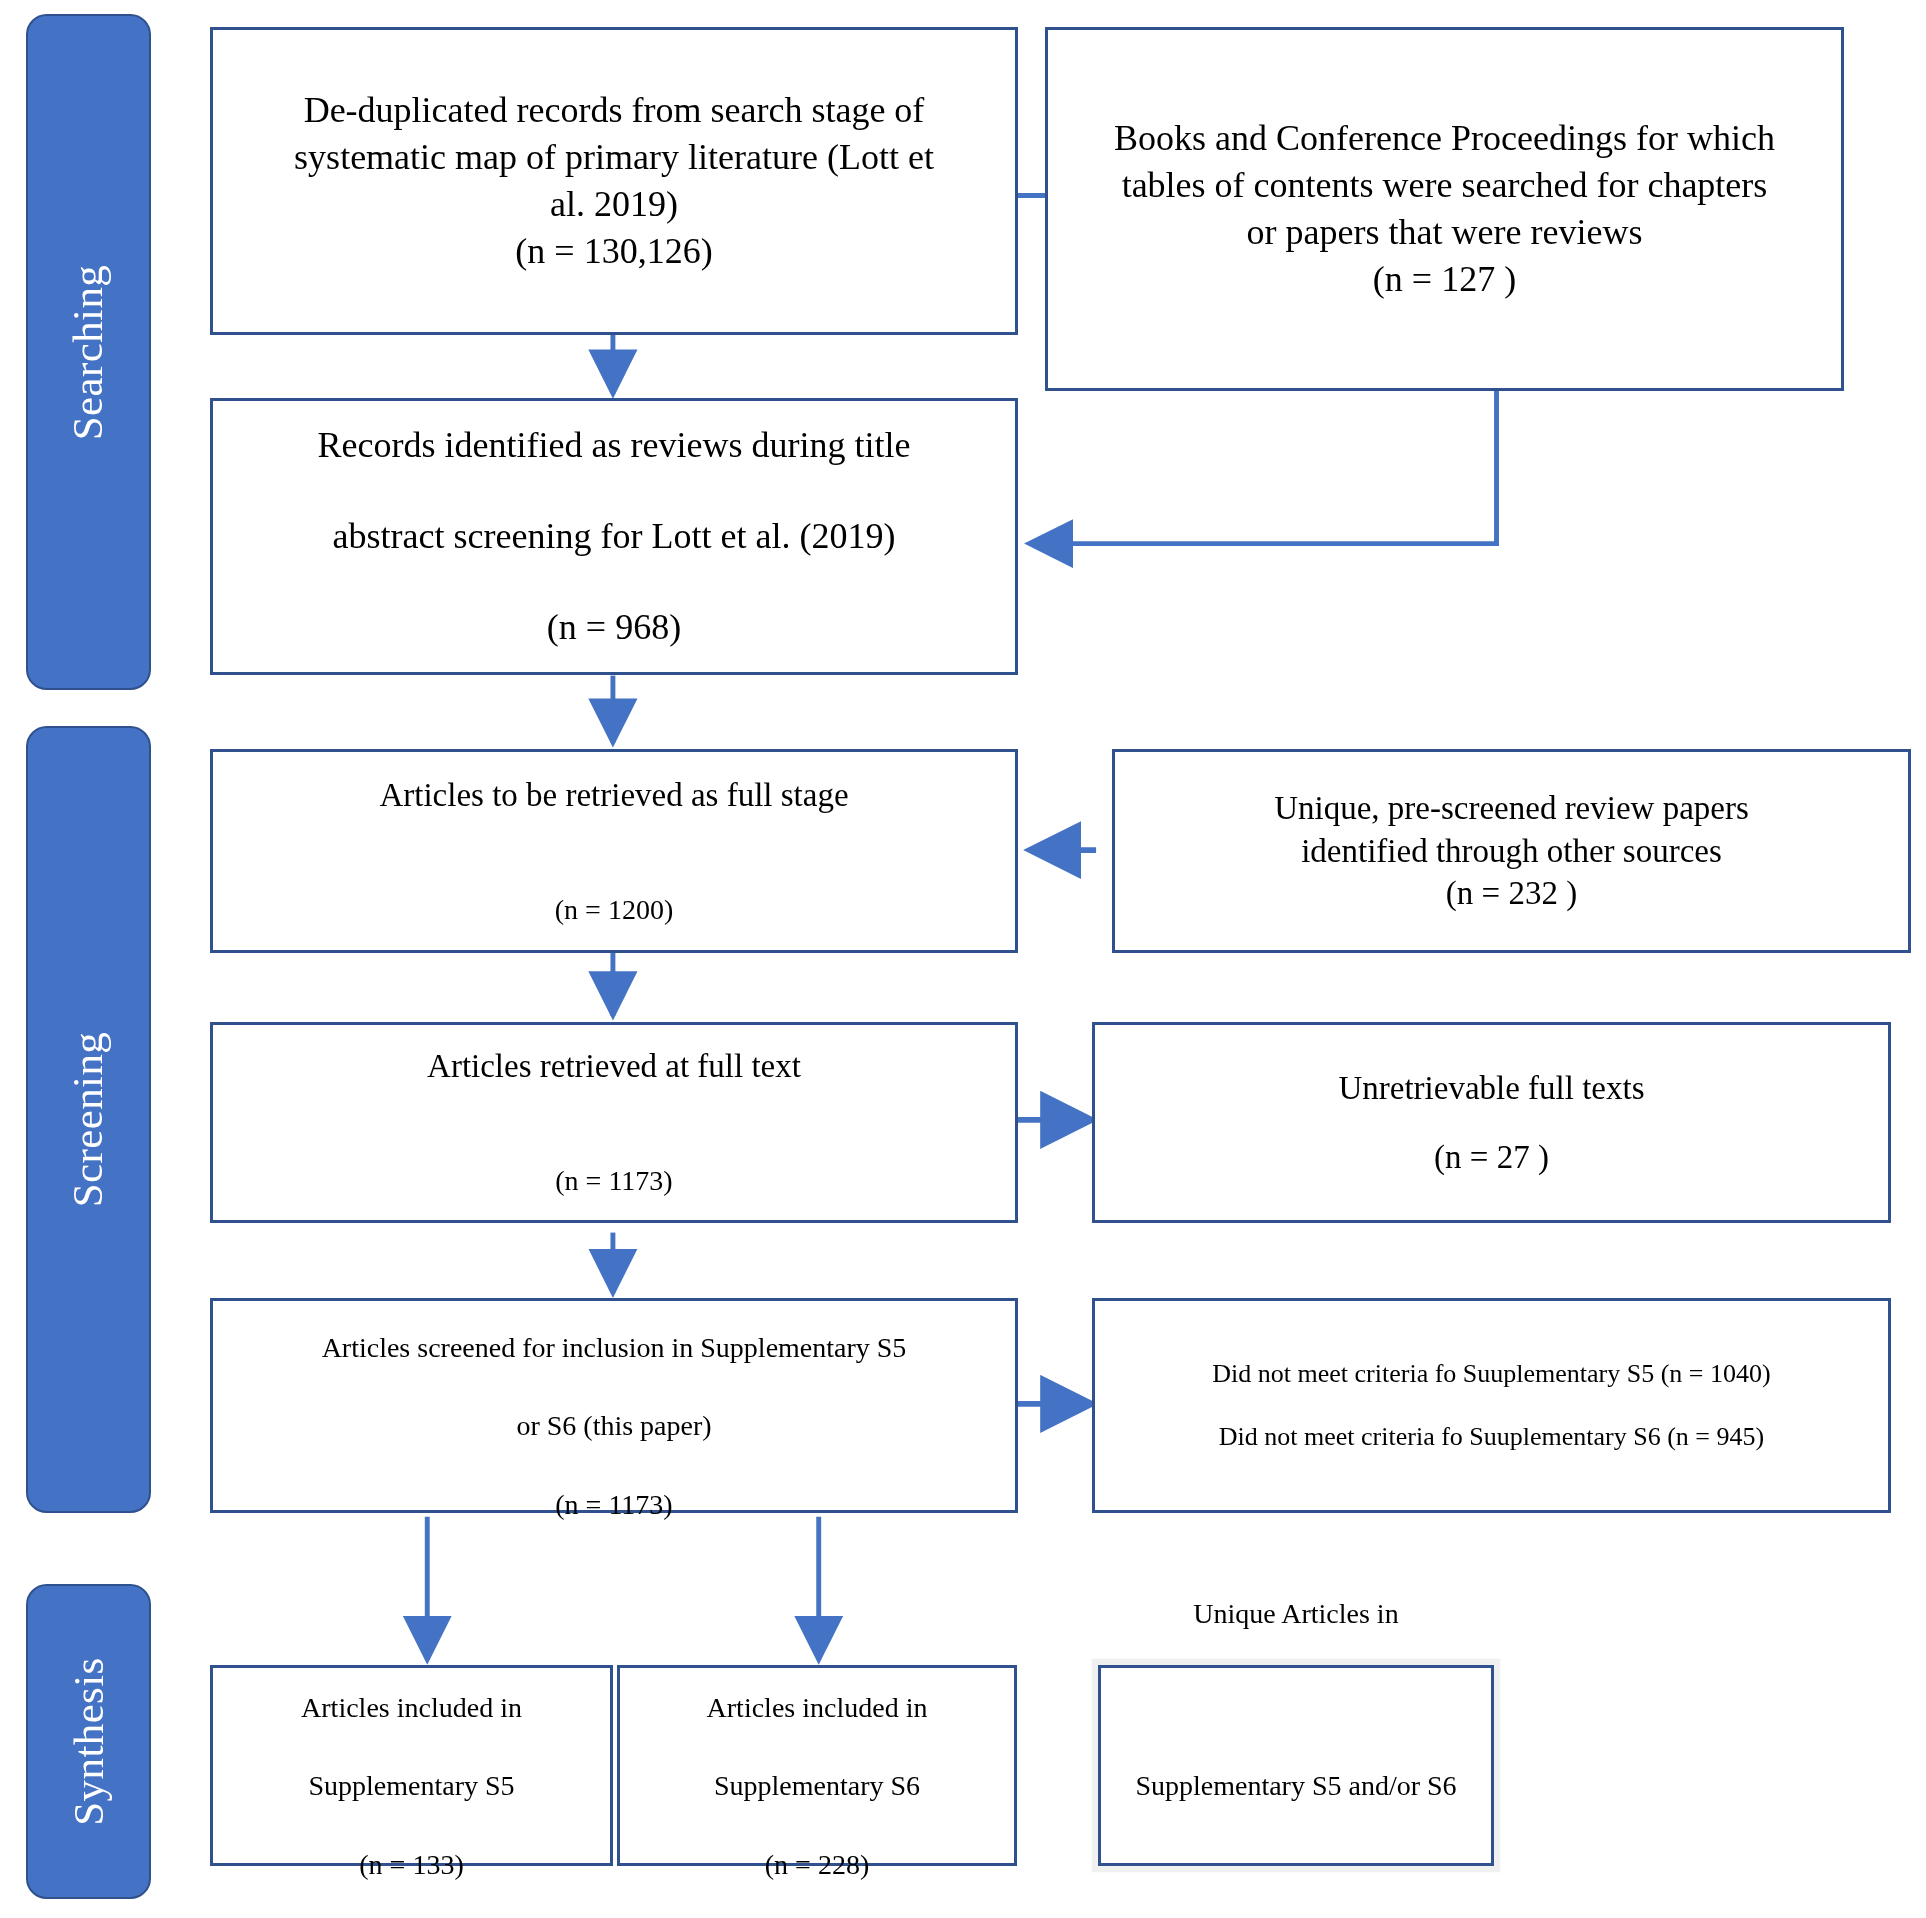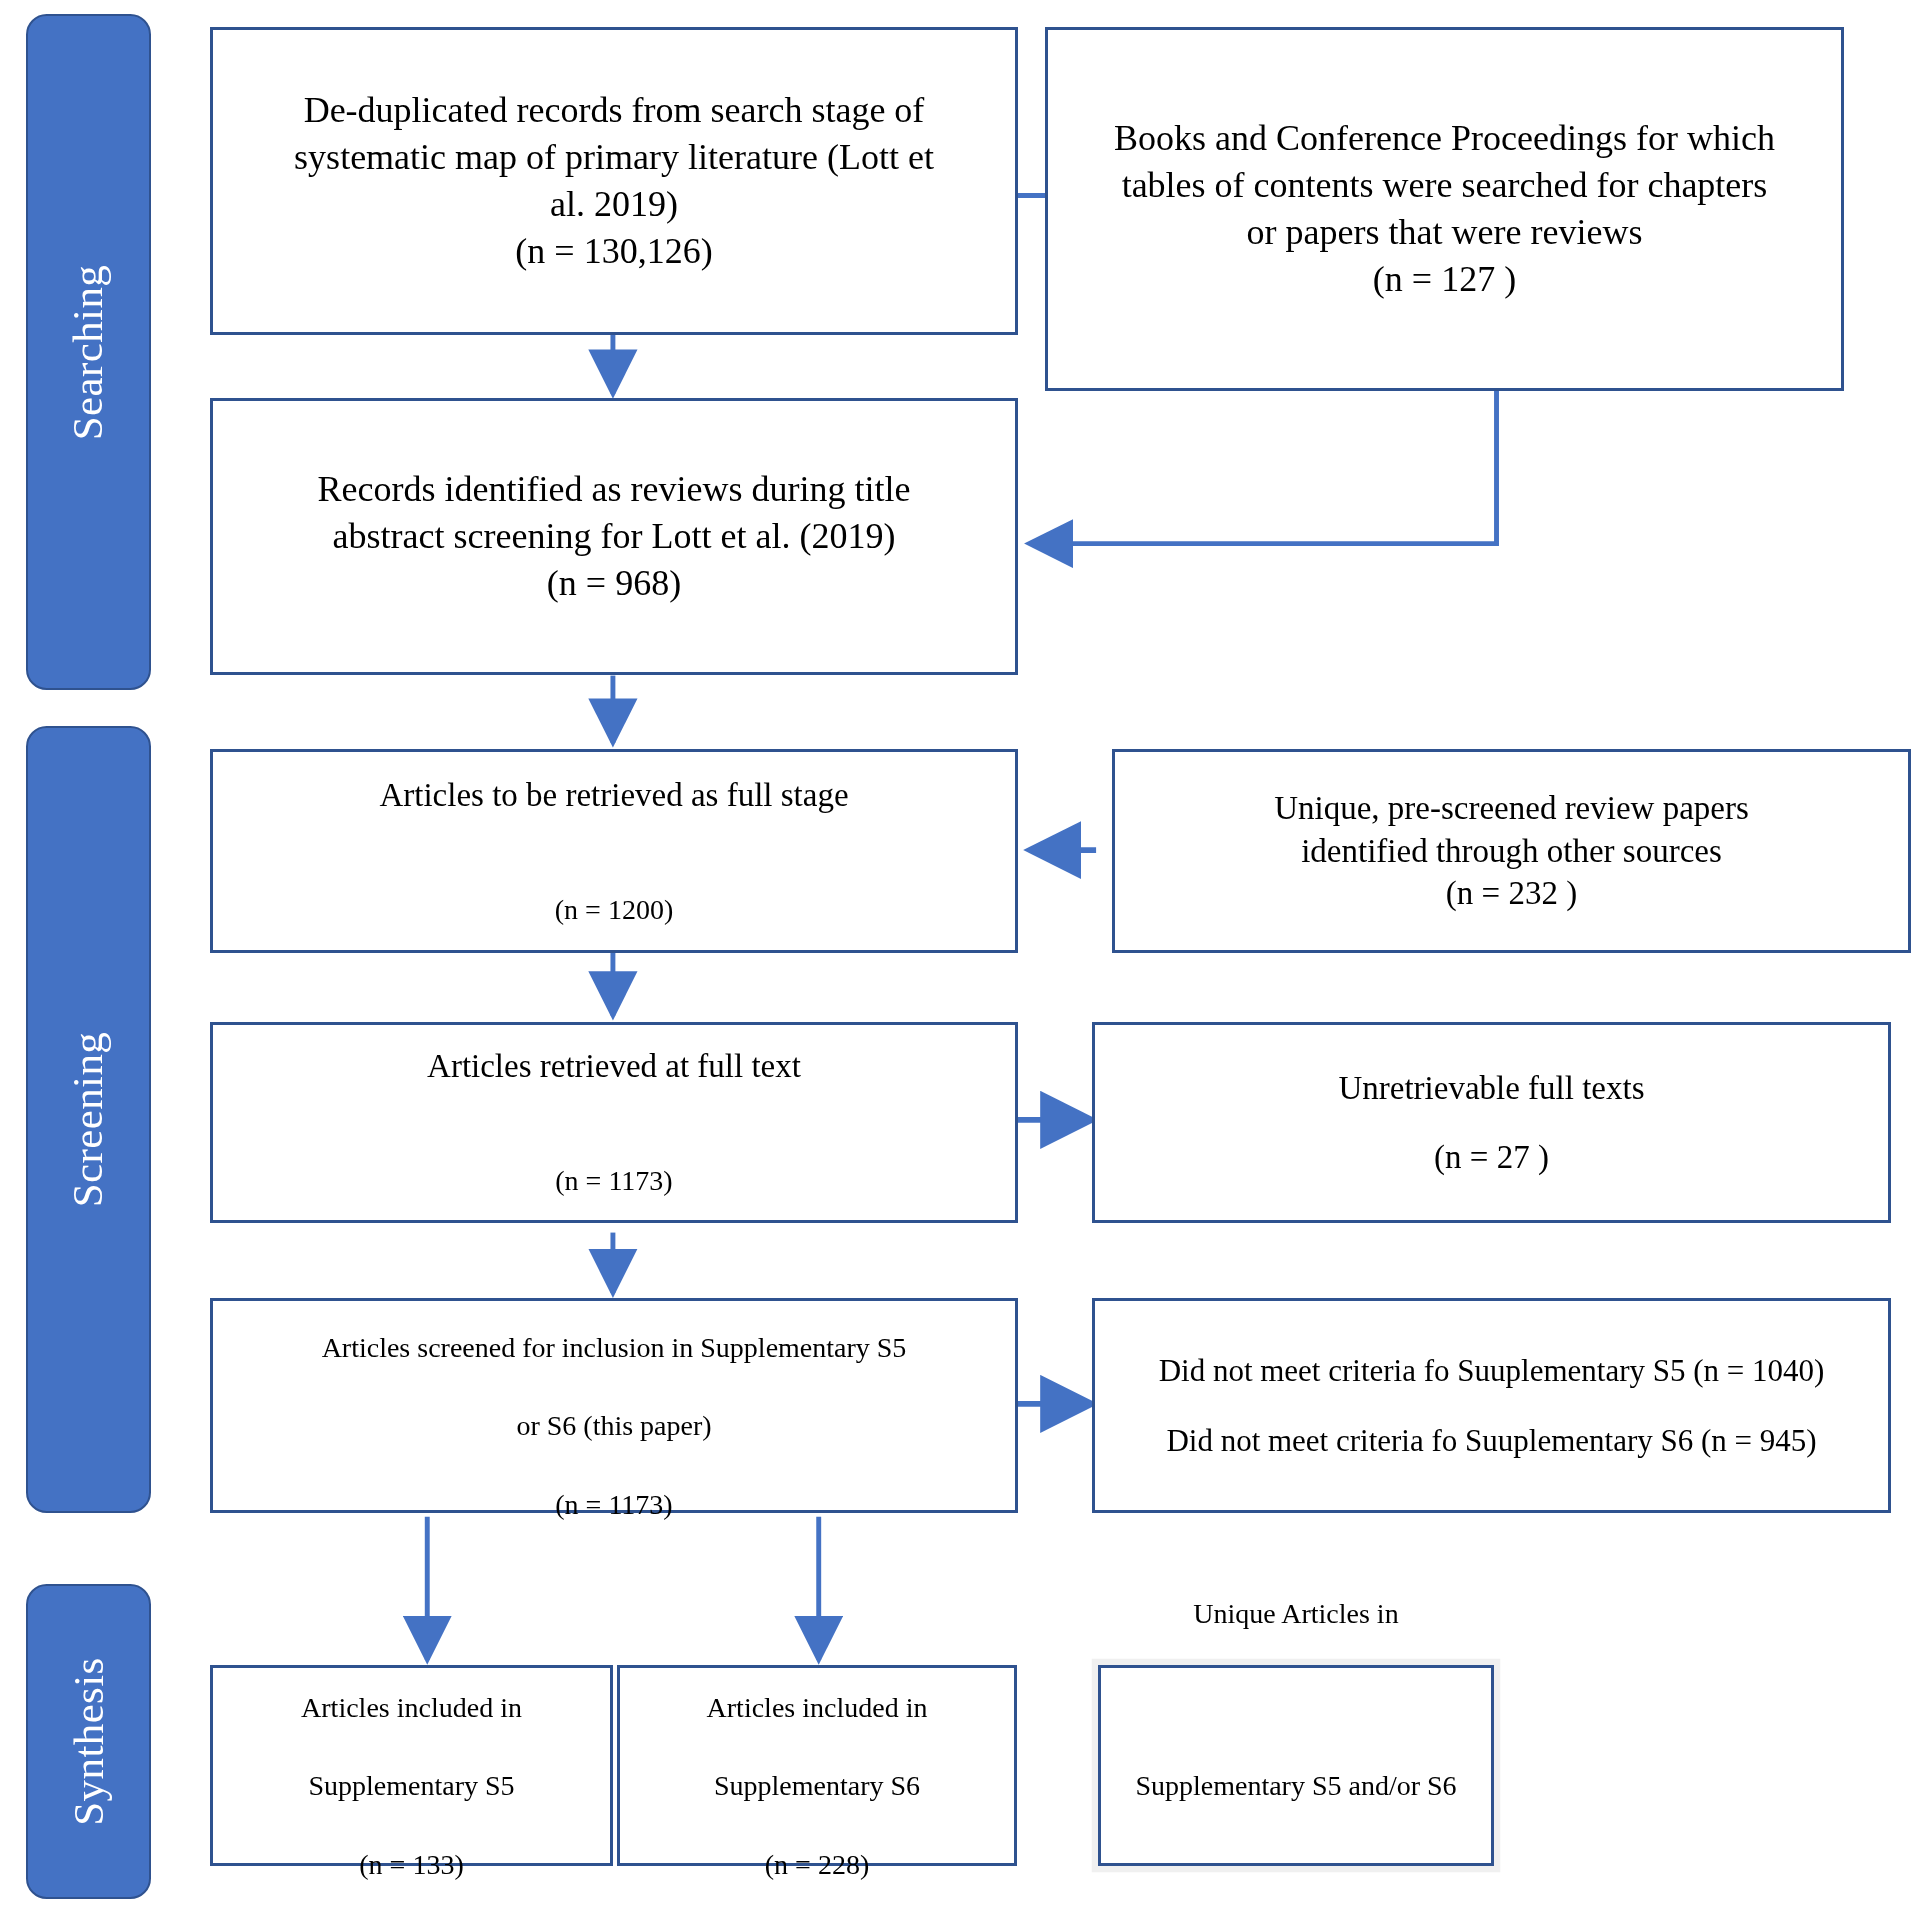--- a/index.html
+++ b/index.html
@@ -146,7 +146,7 @@
     <span class="line fs-big">(n = 127 )</span>
   </div>
 
-  <div class="flow-box" style="left:210px; top:398px; width:808px; height:277px;">
+  <div class="flow-box" style="left:210px; top:398px; width:808px; height:277px;gap:44px;">
     <span class="line fs-big">Records identified as reviews during title</span>
     <span class="line fs-big">abstract screening for Lott et al. (2019)</span>
     <span class="line fs-big">(n = 968)</span>

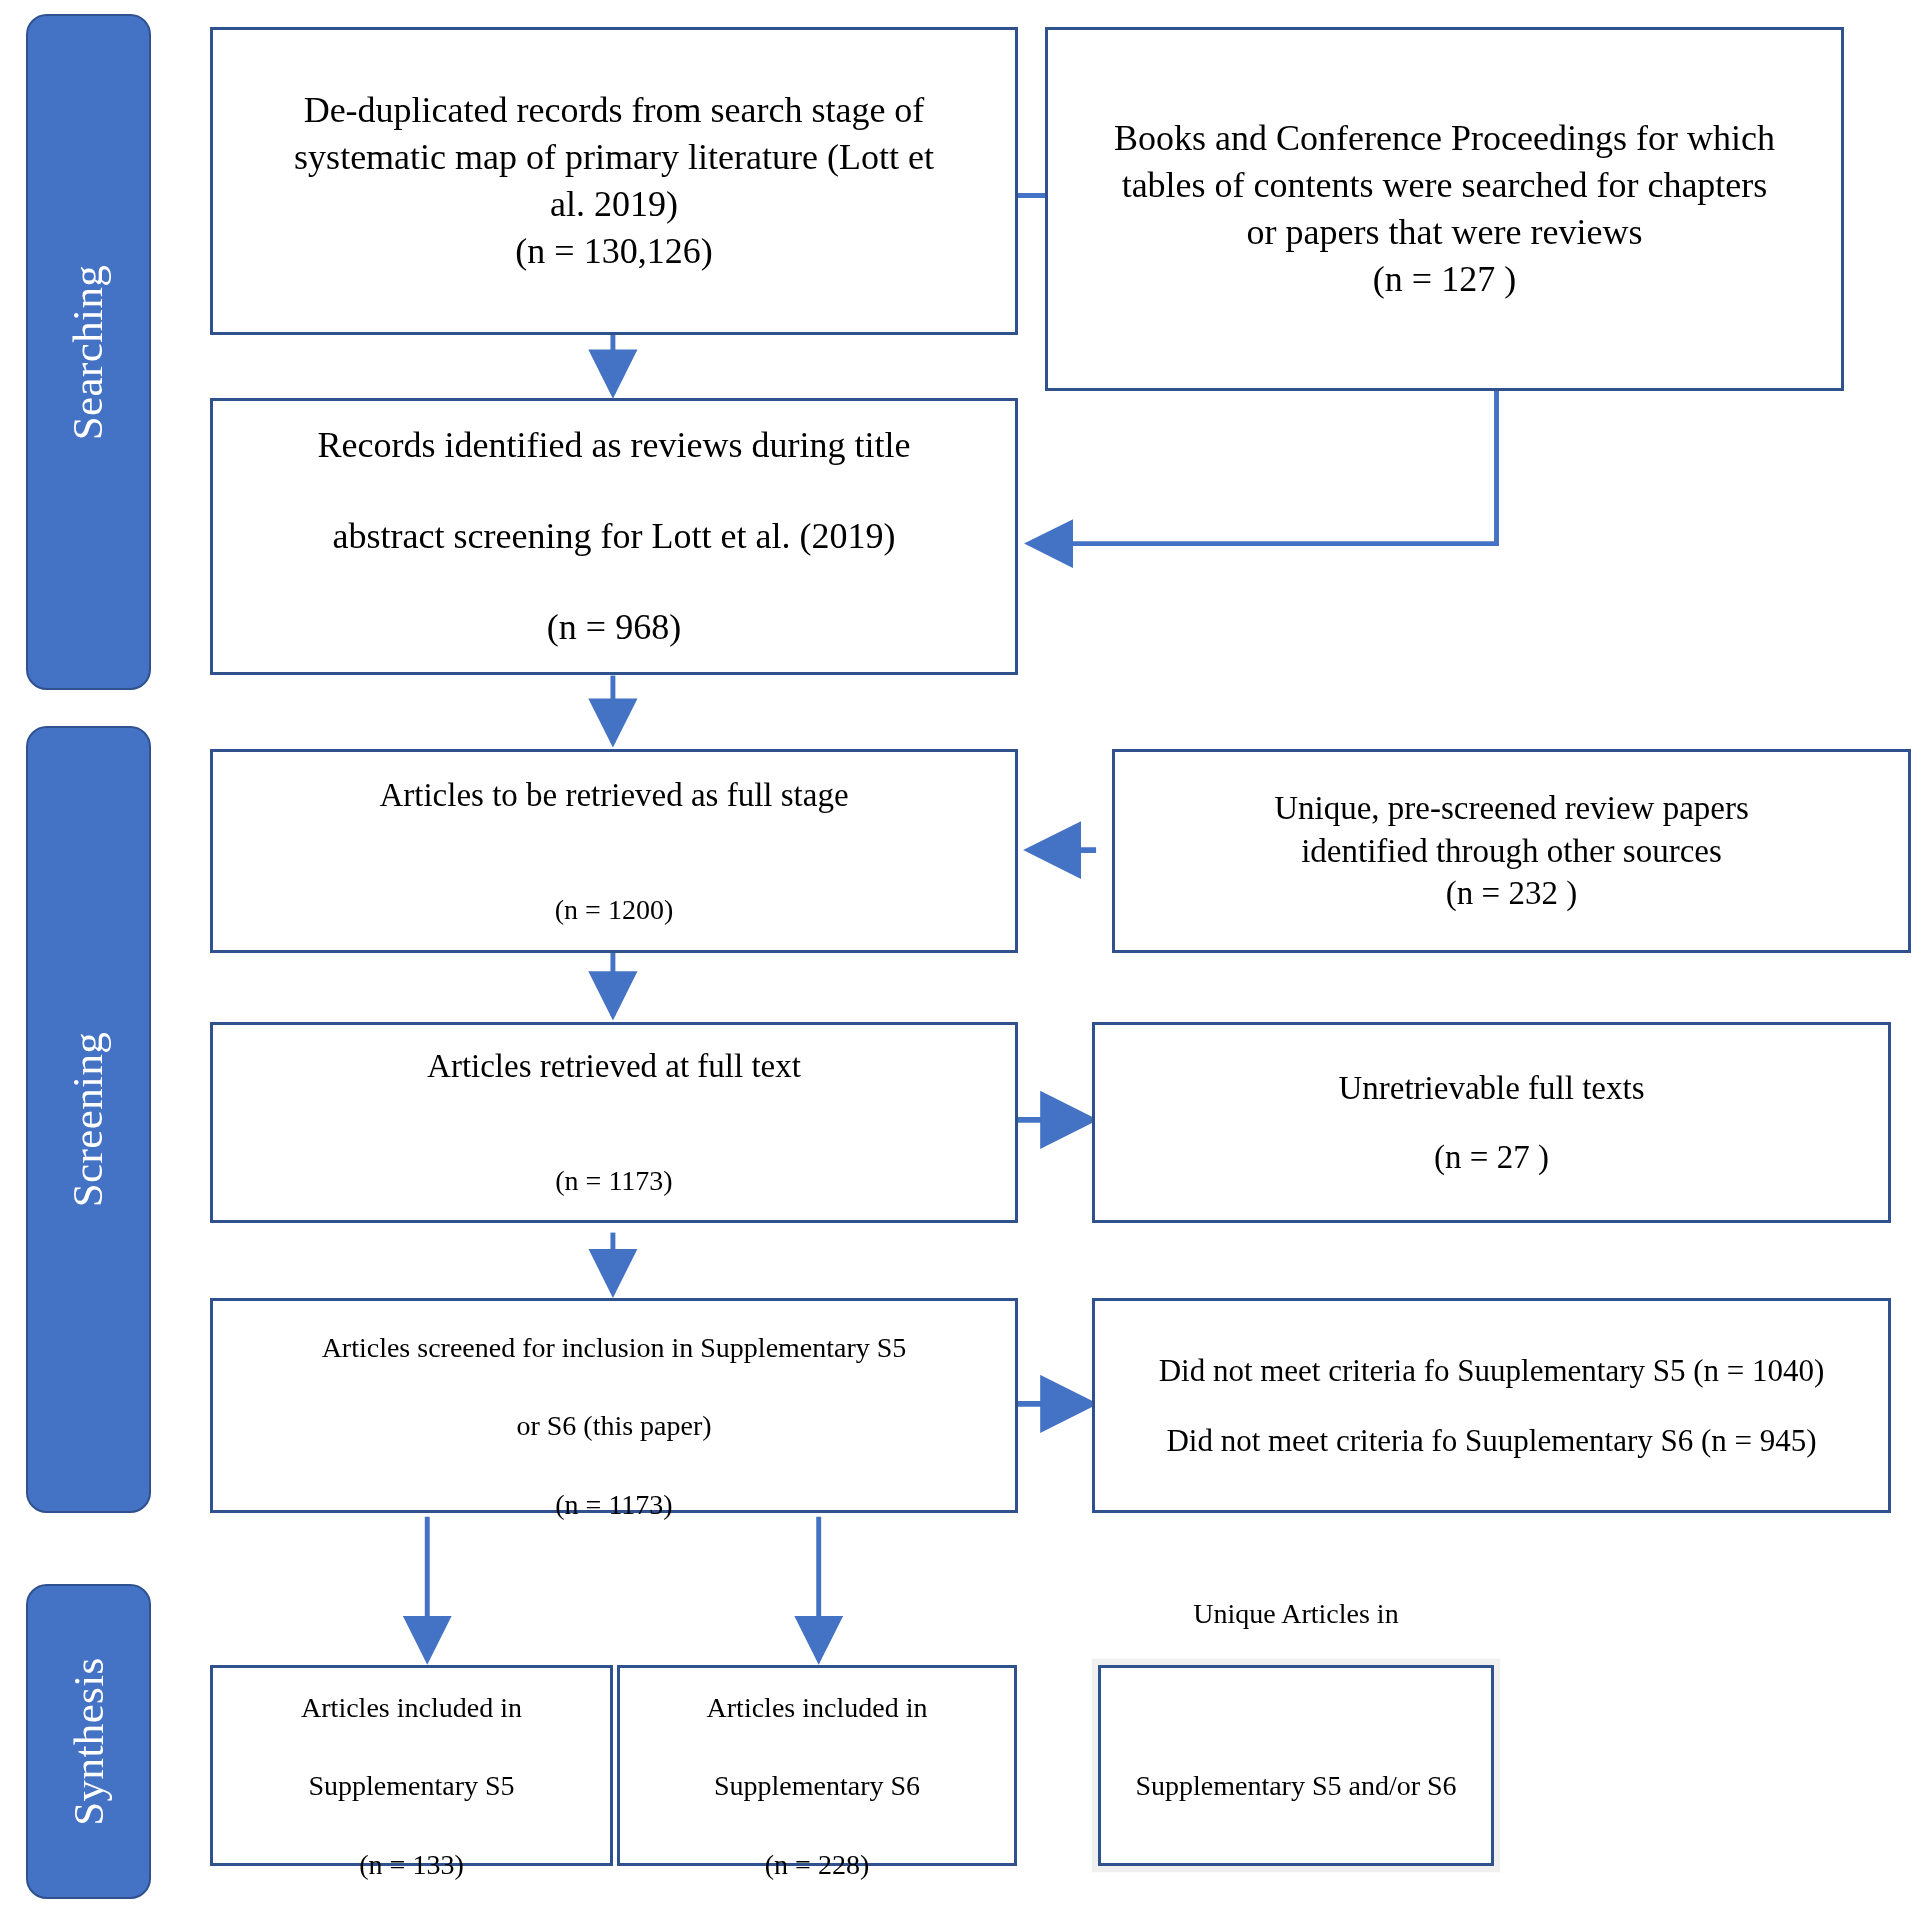--- a/index.html
+++ b/index.html
@@ -74,7 +74,7 @@
   .fs-big  { font-size: 36px; line-height: 1.30; }
   .fs-mid  { font-size: 33px; line-height: 1.30; }
   .fs-small{ font-size: 28px; line-height: 1.34; margin-top: 41px; }
-  .fs-tiny { font-size: 31px; line-height: 1.40; }
+  .fs-tiny { font-size: 26px; line-height: 1.40; }
   .gap-sm  { height: 15px; }
   .gap-md  { height: 26px; }
   .gap-lg  { height: 33px; }

